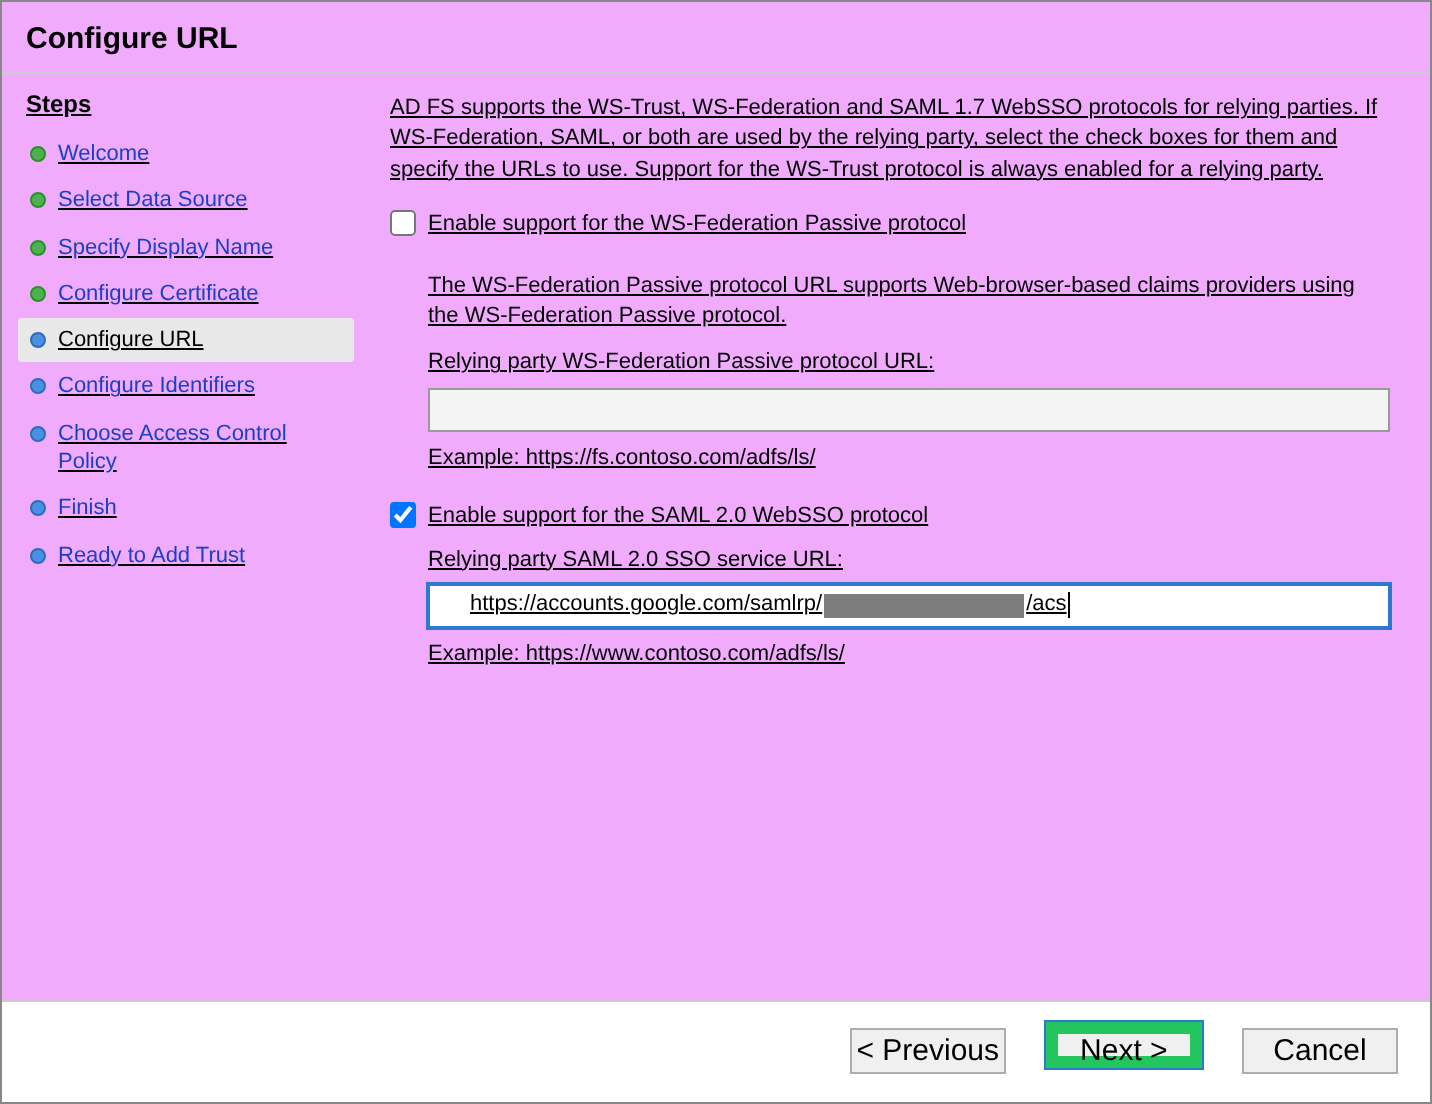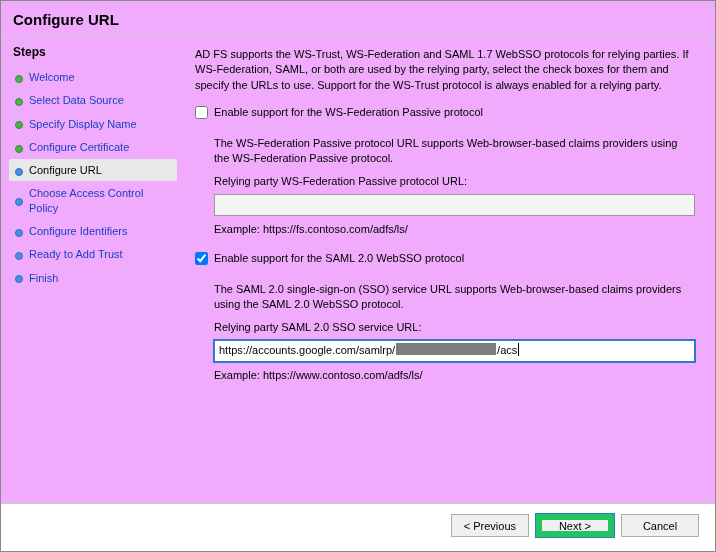--- a/index.html
+++ b/index.html
@@ -7,7 +7,7 @@
     .window { width: 716px; height: 552px; border: 1px solid #888; background: #f0abfc; position: relative; display: flex; flex-direction: column; }
     .title { font-size: 15px; font-weight: bold; padding: 10px 12px 8px 12px; }
     .divider { height: 1px; background: #ccc; width: 100%; }
-    .body { flex: 1; display: flex; overflow: hidden; }
+    .body { flex: 1; display: flex; overflow: hidden; text-decoration: underline; }
     .sidebar { width: 180px; padding: 8px 0 0 8px; }
     .sidebar-title { font-weight: bold; font-size: 12px; padding: 0 0 6px 4px; }
     .step { display: flex; align-items: center; padding: 4px 6px 4px 6px; margin: 1px 4px 1px 0; cursor: pointer; border-radius: 2px; line-height: 1.3; }

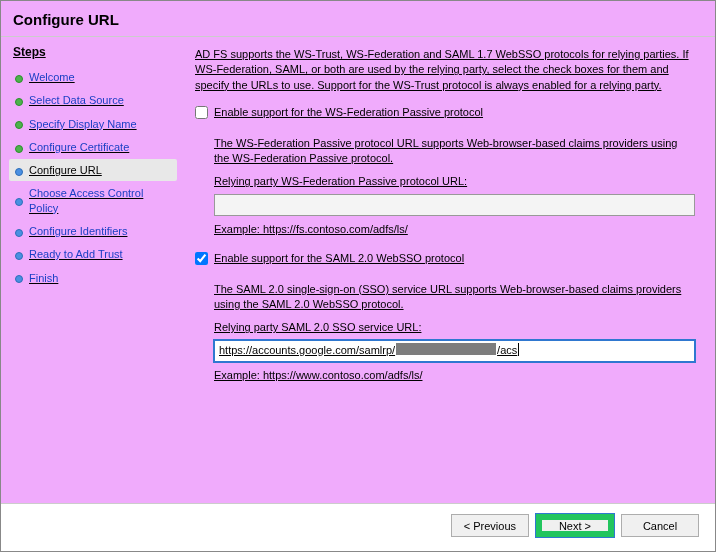--- a/index.html
+++ b/index.html
@@ -10,7 +10,7 @@
     .body { flex: 1; display: flex; overflow: hidden; text-decoration: underline; }
     .sidebar { width: 180px; padding: 8px 0 0 8px; }
     .sidebar-title { font-weight: bold; font-size: 12px; padding: 0 0 6px 4px; }
-    .step { display: flex; align-items: center; padding: 4px 6px 4px 6px; margin: 1px 4px 1px 0; cursor: pointer; border-radius: 2px; line-height: 1.3; }
+    .step { display: flex; align-items: flex-start; padding: 4px 6px 4px 6px; margin: 1px 4px 1px 0; cursor: pointer; border-radius: 2px; line-height: 1.3; }
     .step.current { background: #e8e8e8; color: #000; }
     .step .bullet { width: 8px; height: 8px; border-radius: 50%; margin: 3px 6px 0 0; flex-shrink: 0; }
     .bullet.done { background: #4db24d; border: 1px solid #2b8f2b; }

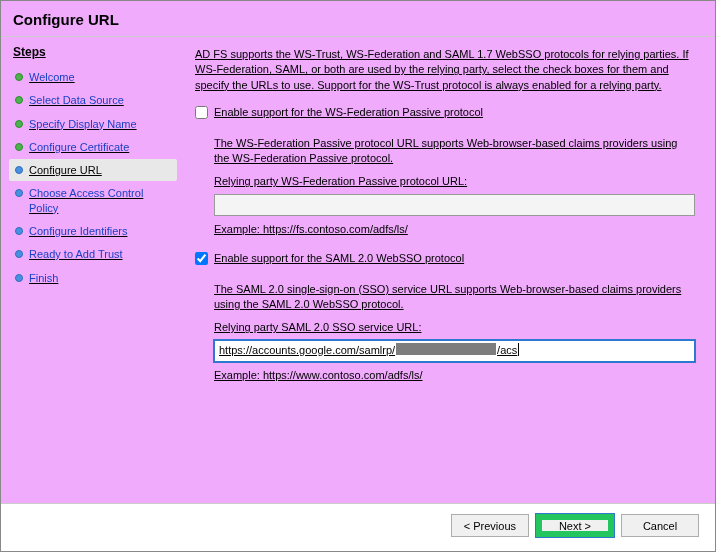--- a/index.html
+++ b/index.html
@@ -20,7 +20,7 @@
     .content { flex: 1; padding: 10px 20px 10px 14px; font-size: 11px; line-height: 1.4; overflow: auto; }
     .intro { margin-bottom: 12px; }
     .section { margin-bottom: 14px; }
-    .chk-row { display: flex; align-items: center; margin-bottom: 4px; }
+    .chk-row { display: flex; margin-bottom: 4px; }
     .chk-row input[type="checkbox"] { margin-right: 6px; width: 13px; height: 13px; }
     .indent { margin-left: 19px; }
     .desc { margin: 15px 0 8px 0; }

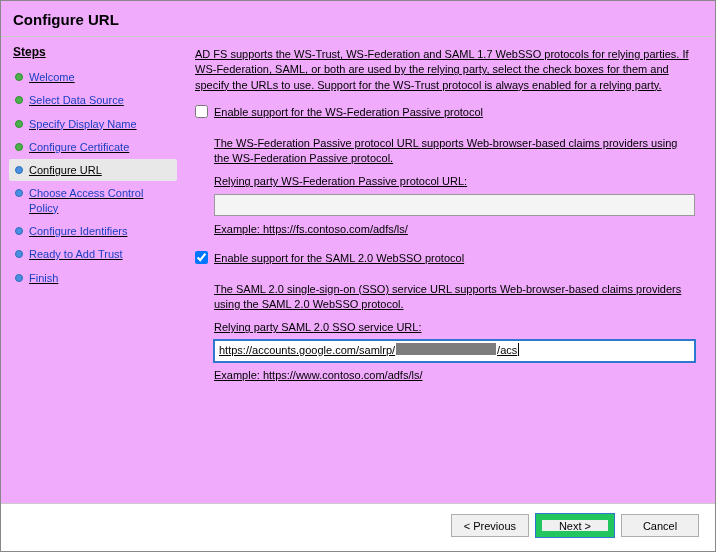--- a/index.html
+++ b/index.html
@@ -68,11 +68,11 @@
           </div>
           <div class="step">
             <span class="bullet todo"></span>
-            <span class="label">Choose Access Control Policy</span>
+            <span class="label">Configure Identifiers</span>
           </div>
           <div class="step">
             <span class="bullet todo"></span>
-            <span class="label">Configure Identifiers</span>
+            <span class="label">Choose Access Control Policy</span>
           </div>
           <div class="step">
             <span class="bullet todo"></span>

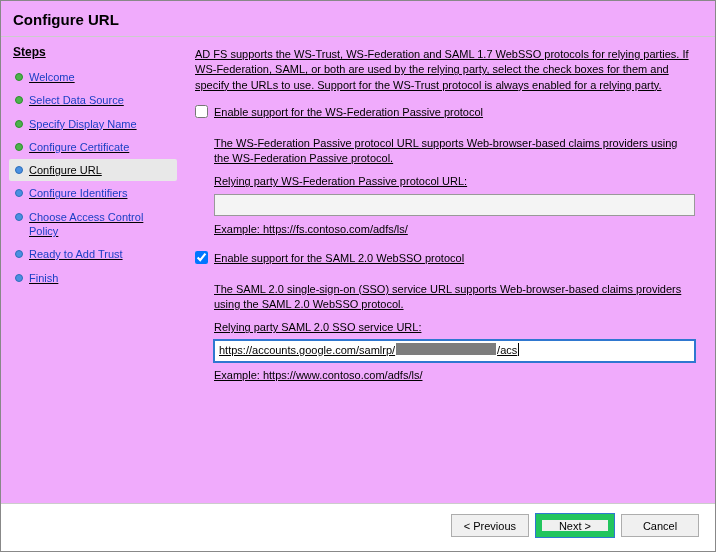--- a/index.html
+++ b/index.html
@@ -76,11 +76,11 @@
           </div>
           <div class="step">
             <span class="bullet todo"></span>
-            <span class="label">Ready to Add Trust</span>
+            <span class="label">Finish</span>
           </div>
           <div class="step">
             <span class="bullet todo"></span>
-            <span class="label">Finish</span>
+            <span class="label">Ready to Add Trust</span>
           </div>
         </div>
     </div>

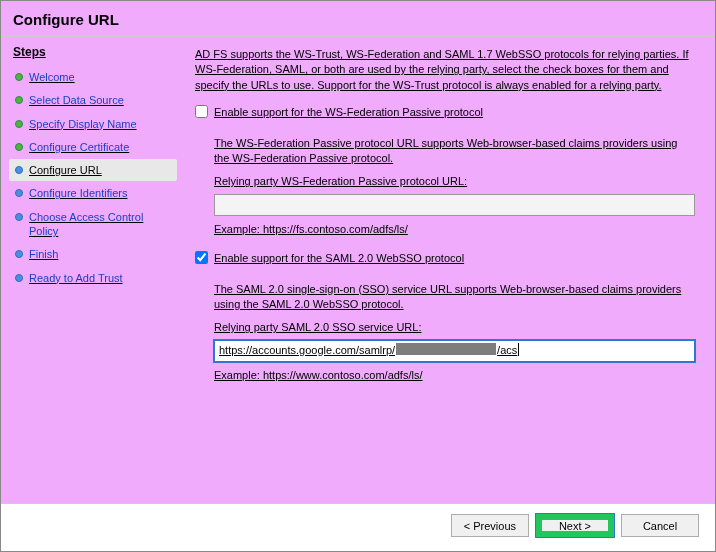--- a/index.html
+++ b/index.html
@@ -107,7 +107,6 @@
           <label for="chk-saml">Enable support for the SAML 2.0 WebSSO protocol</label>
         </div>
         <div class="indent">
-          <div class="desc">The SAML 2.0 single-sign-on (SSO) service URL supports Web-browser-based claims providers using the SAML 2.0 WebSSO protocol.</div>
           <div class="field-label">Relying party SAML 2.0 SSO service URL:</div>
           <div class="saml-url-display">
             <span>https://accounts.google.com/samlrp/</span>

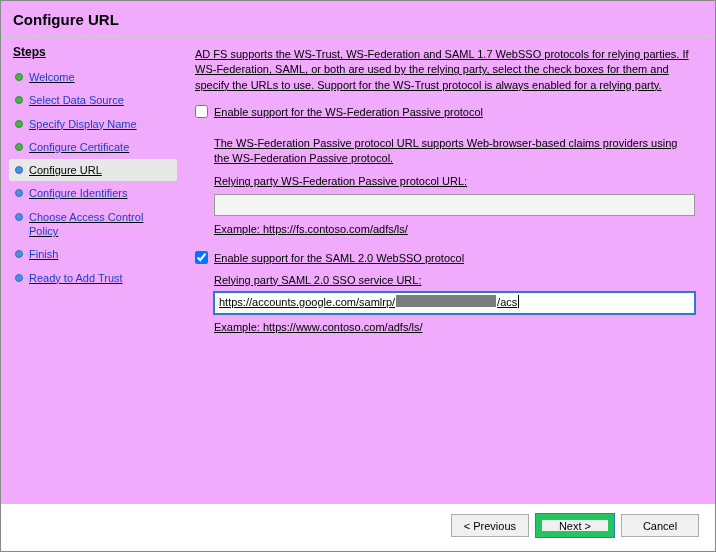--- a/index.html
+++ b/index.html
@@ -32,7 +32,7 @@
     .footer { padding: 10px 16px 14px 0; text-align: right; background: #fff; }
     .footer button { width: 78px; height: 23px; font-size: 11px; margin-left: 4px; background: #f0f0f0; border: 1px solid #adadad; cursor: pointer; }
     .footer button.primary { border: 6px solid #22c55e; outline: 1px solid #2f78d0; }
-    .saml-url-display { width:100%; height:22px; border:1px solid #2f78d0; outline:1px solid #2f78d0; padding:2px 4px; background:#fff; display:flex; white-space:nowrap; overflow:hidden; }
+    .saml-url-display { width:100%; height:22px; border:1px solid #2f78d0; outline:1px solid #2f78d0; padding:2px 20px; background:#fff; display:flex; align-items:center; white-space:nowrap; overflow:hidden; }
     .caret { display:inline-block; width:1px; height:13px; background:#000; vertical-align:middle; margin-left:1px; }
   </style>
 </head>

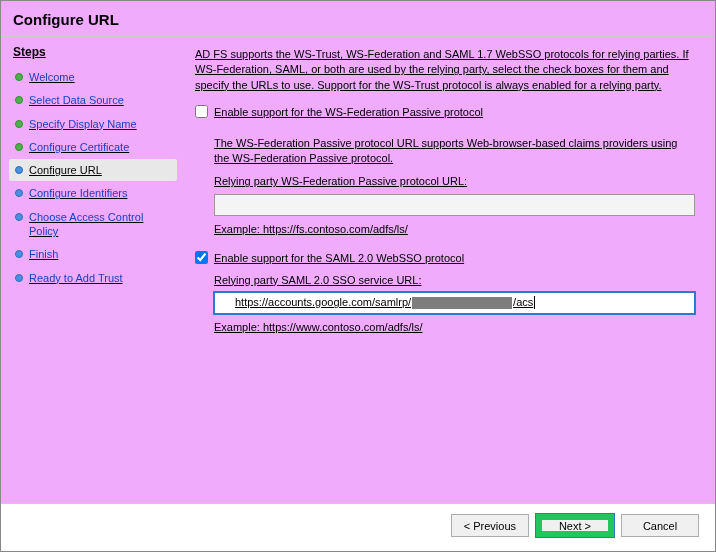--- a/index.html
+++ b/index.html
@@ -30,7 +30,7 @@
     .example { margin-top: 6px; }
     .redact { display: inline-block; width: 100px; height: 12px; background: #7d7d7d; vertical-align: middle; margin: 0 1px; }
     .footer { padding: 10px 16px 14px 0; text-align: right; background: #fff; }
-    .footer button { width: 78px; height: 23px; font-size: 11px; margin-left: 4px; background: #f0f0f0; border: 1px solid #adadad; cursor: pointer; }
+    .footer button { width: 78px; height: 23px; font-size: 15px; margin-left: 17px; background: #f0f0f0; border: 1px solid #adadad; cursor: pointer; }
     .footer button.primary { border: 6px solid #22c55e; outline: 1px solid #2f78d0; }
     .saml-url-display { width:100%; height:22px; border:1px solid #2f78d0; outline:1px solid #2f78d0; padding:2px 20px; background:#fff; display:flex; align-items:center; white-space:nowrap; overflow:hidden; }
     .caret { display:inline-block; width:1px; height:13px; background:#000; vertical-align:middle; margin-left:1px; }

